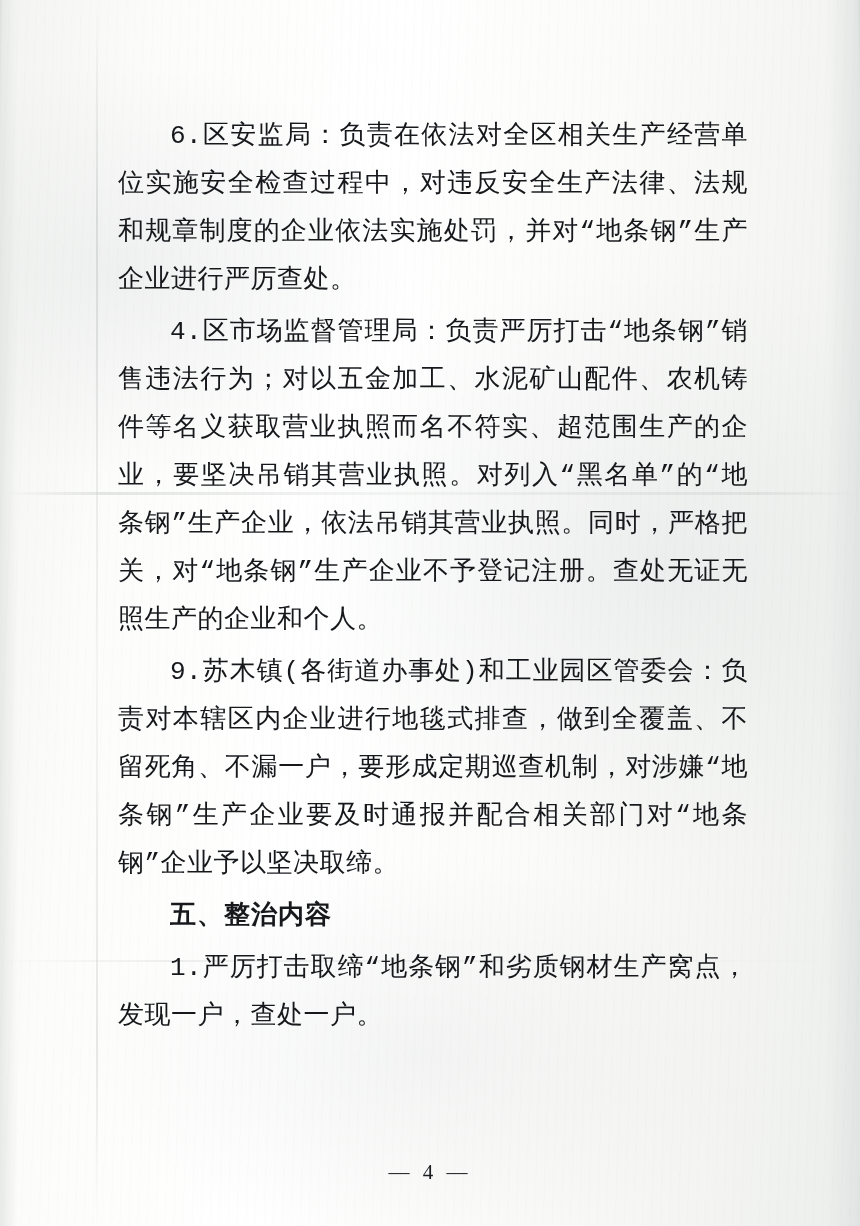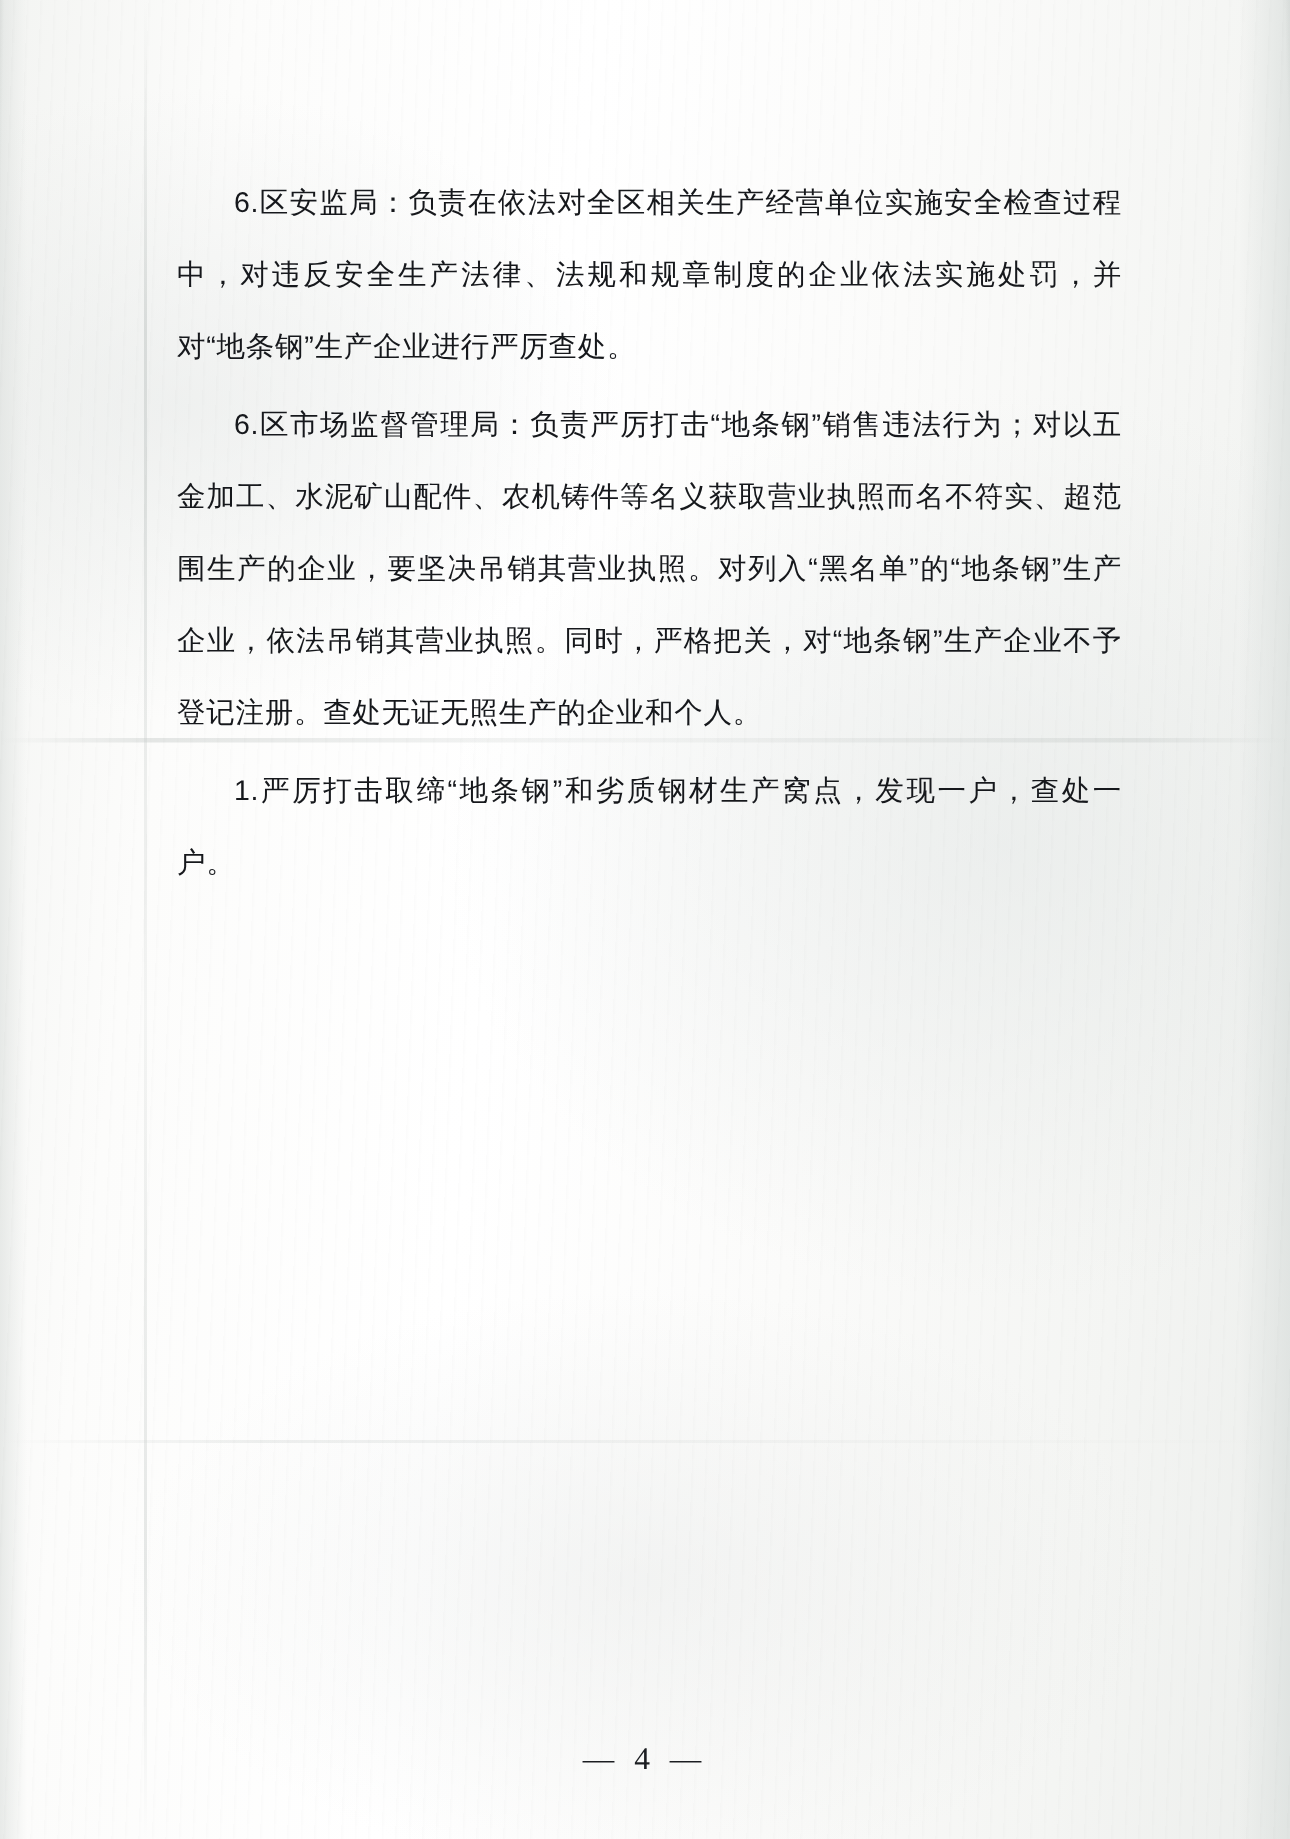--- a/index.html
+++ b/index.html
@@ -74,14 +74,14 @@
 
   p.para {
     margin: 0 0 4px 0;
-    font-size: 19px;
+    font-size: 26px;
     line-height: 48px;
     color: #16181c;
     text-align: justify;
     text-justify: inter-ideograph;
     text-indent: 2em;
     letter-spacing: 0.5px;
-    font-family: Liberation Sans, sans-serif;
+    font-family: Liberation Mono, monospace;
     font-weight: 500;
   }
   p.para.heading {

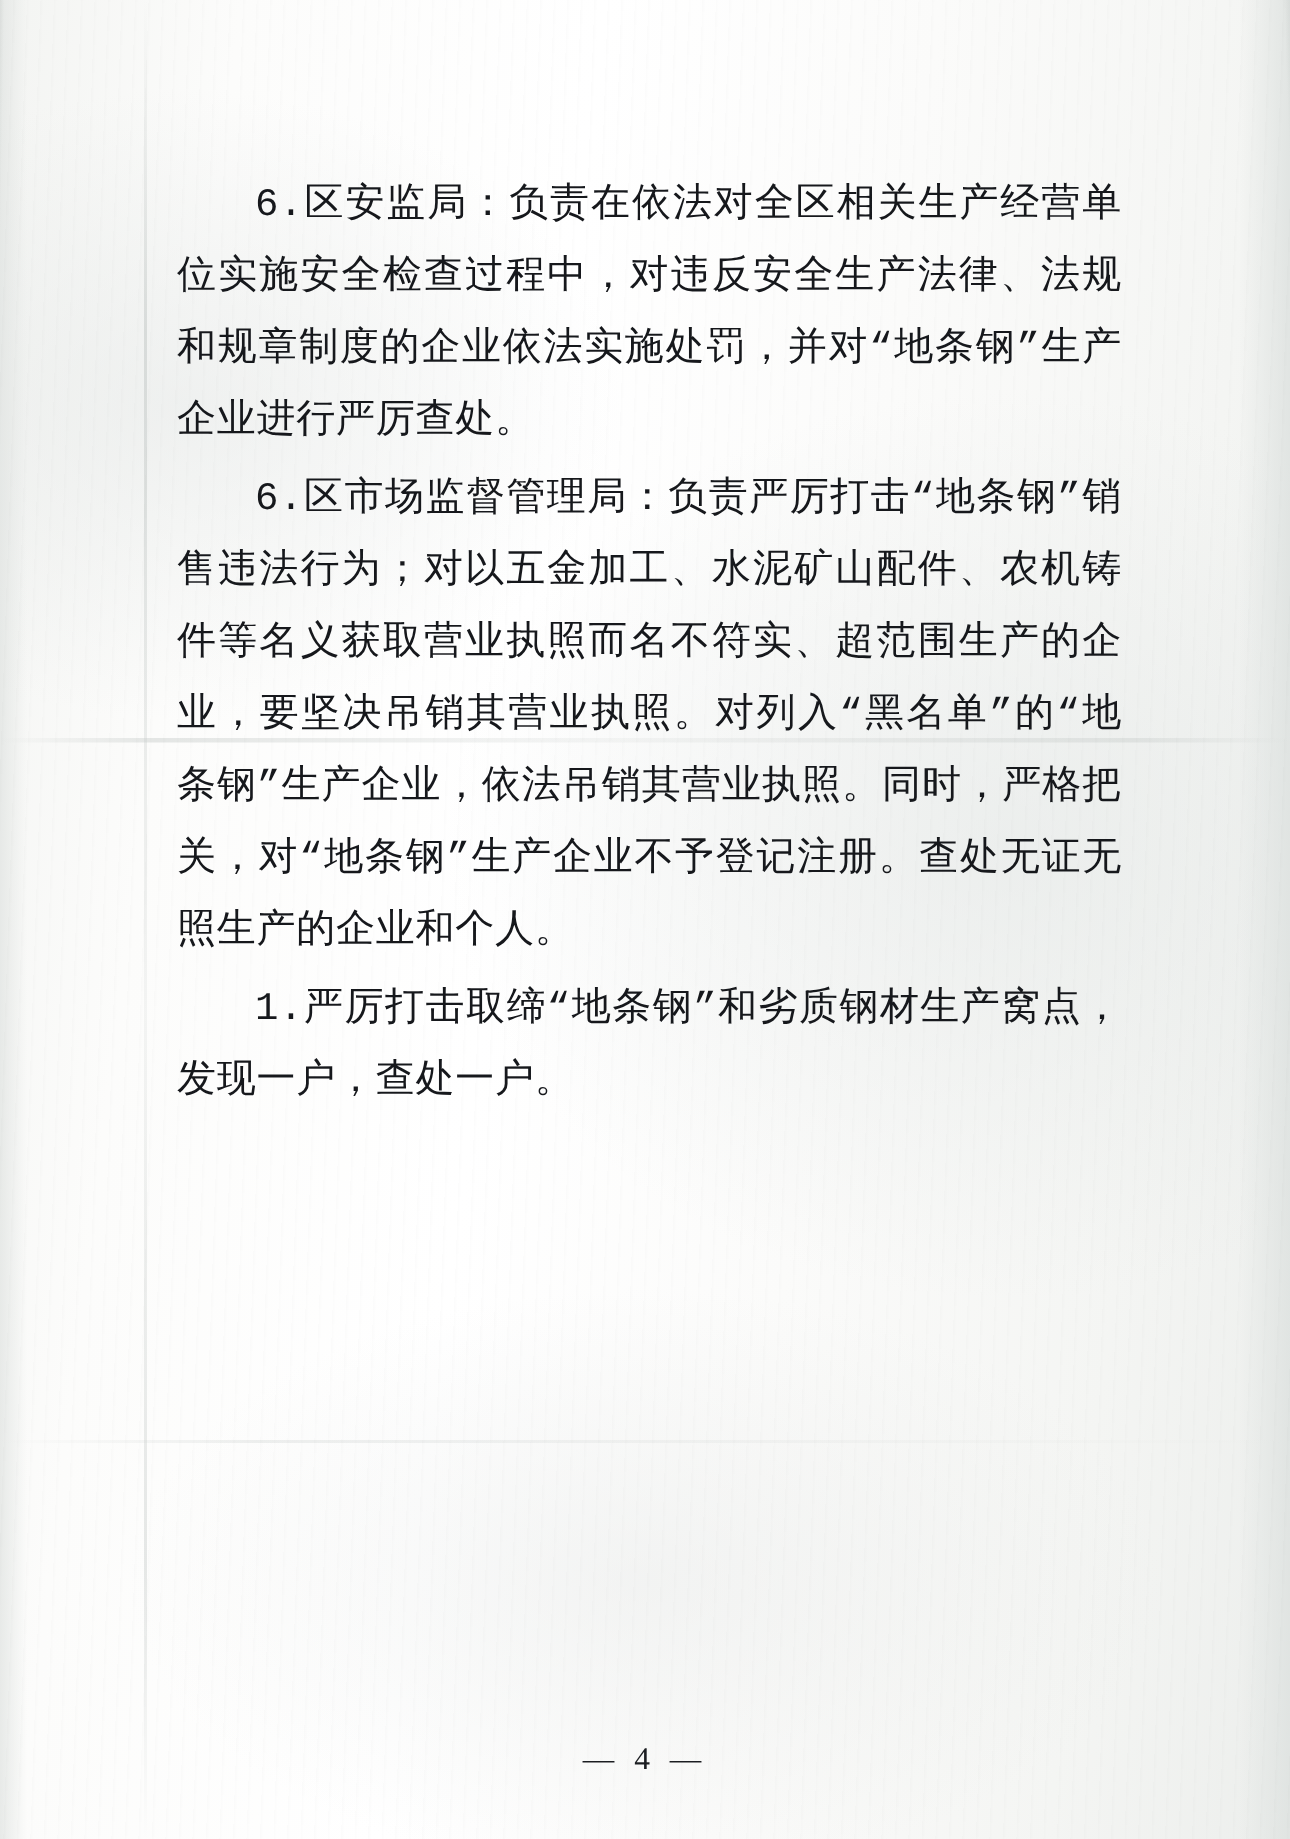--- a/index.html
+++ b/index.html
@@ -114,7 +114,7 @@
 
   <div class="doc-body">
     <p class="para">6.区安监局：负责在依法对全区相关生产经营单位实施安全检查过程中，对违反安全生产法律、法规和规章制度的企业依法实施处罚，并对“地条钢”生产企业进行严厉查处。</p>
-    <p class="para">6.区市场监督管理局：负责严厉打击“地条钢”销售违法行为；对以五金加工、水泥矿山配件、农机铸件等名义获取营业执照而名不符实、超范围生产的企业，要坚决吊销其营业执照。对列入“黑名单”的“地条钢”生产企业，依法吊销其营业执照。同时，严格把关，对“地条钢”生产企业不予登记注册。查处无证无照生产的企业和个人。</p>
+    <p class="para">4.区市场监督管理局：负责严厉打击“地条钢”销售违法行为；对以五金加工、水泥矿山配件、农机铸件等名义获取营业执照而名不符实、超范围生产的企业，要坚决吊销其营业执照。对列入“黑名单”的“地条钢”生产企业，依法吊销其营业执照。同时，严格把关，对“地条钢”生产企业不予登记注册。查处无证无照生产的企业和个人。</p>
     <p class="para">1.严厉打击取缔“地条钢”和劣质钢材生产窝点，发现一户，查处一户。</p>
 
   </div>

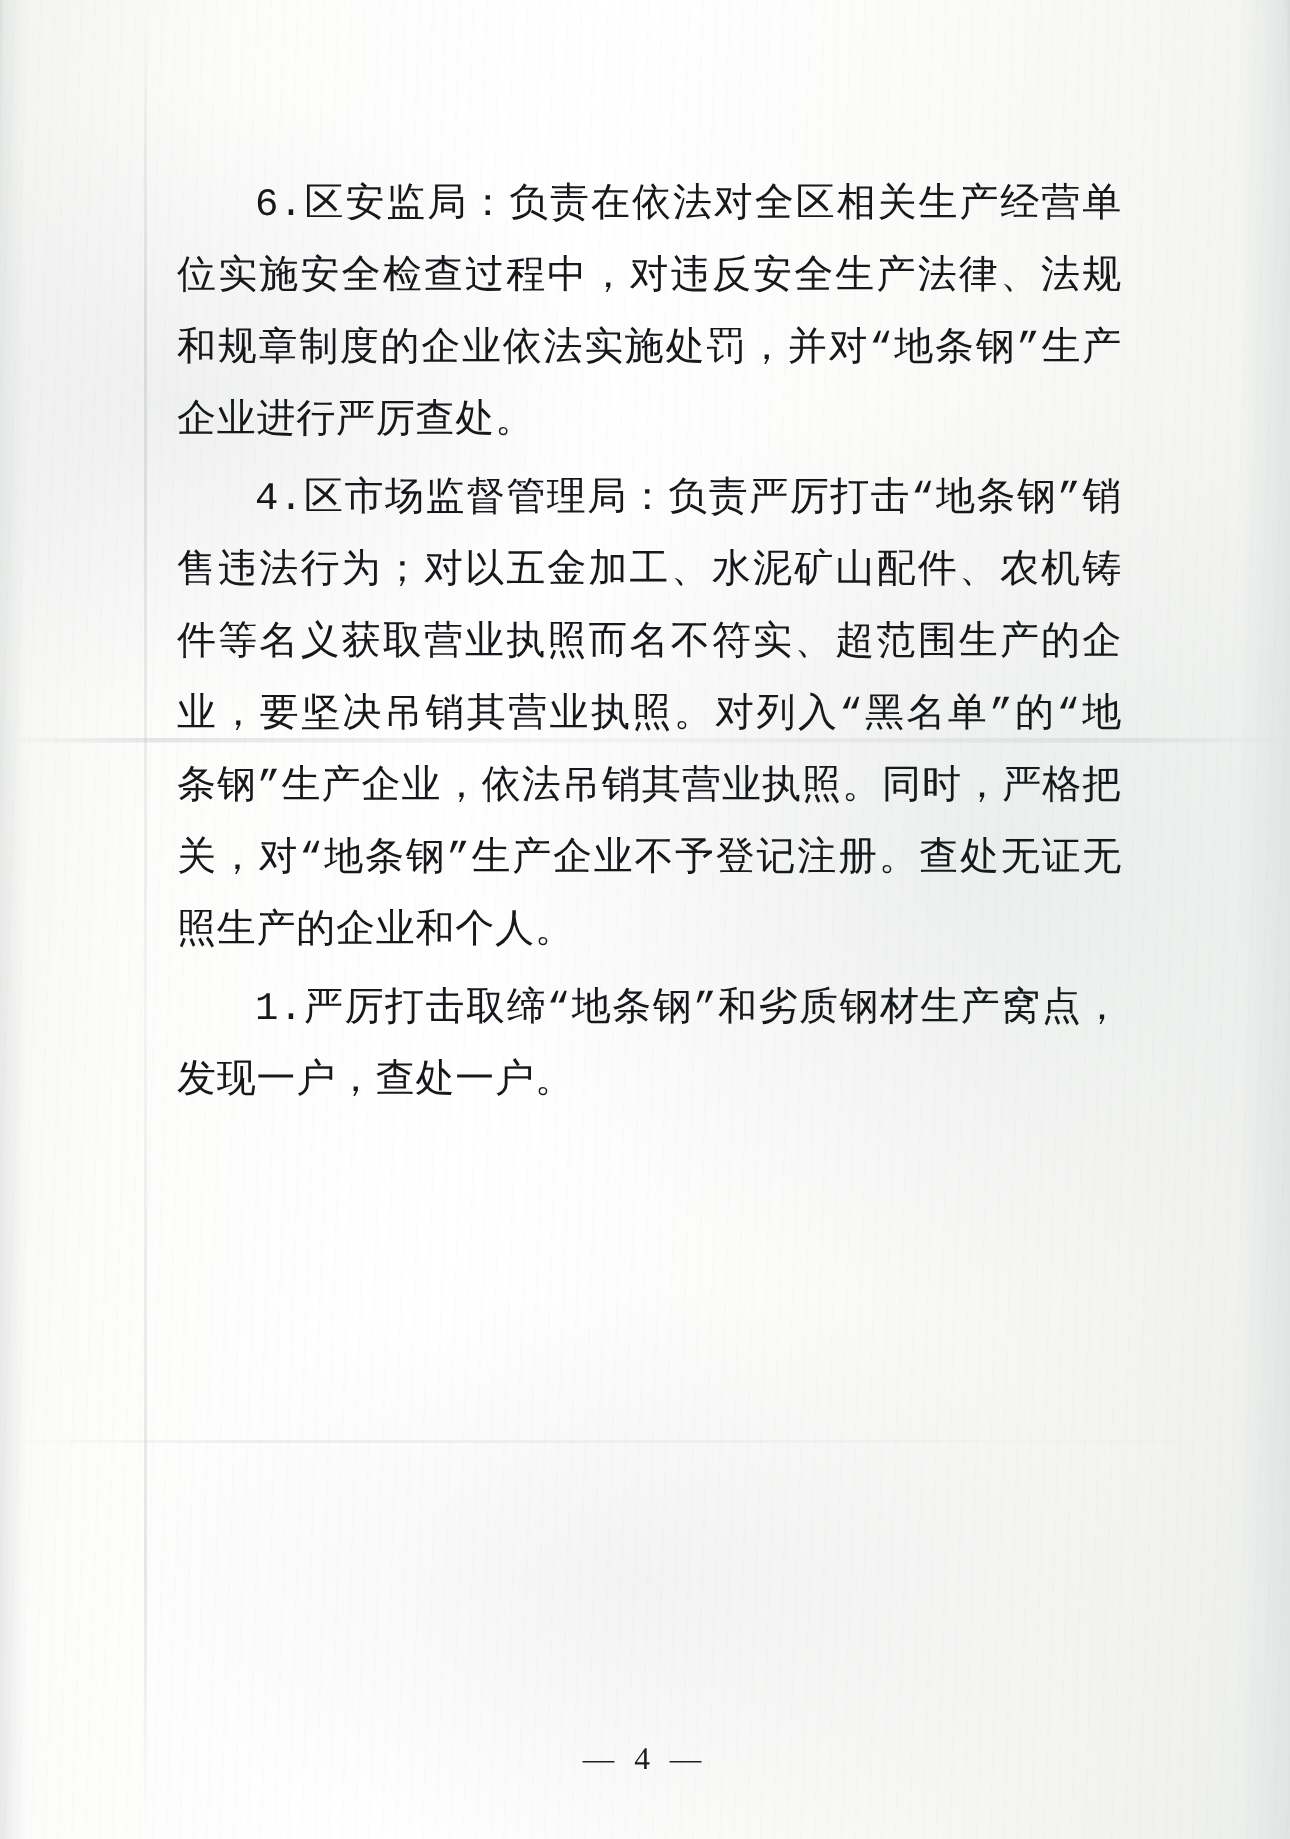--- a/index.html
+++ b/index.html
@@ -115,6 +115,7 @@
   <div class="doc-body">
     <p class="para">6.区安监局：负责在依法对全区相关生产经营单位实施安全检查过程中，对违反安全生产法律、法规和规章制度的企业依法实施处罚，并对“地条钢”生产企业进行严厉查处。</p>
     <p class="para">4.区市场监督管理局：负责严厉打击“地条钢”销售违法行为；对以五金加工、水泥矿山配件、农机铸件等名义获取营业执照而名不符实、超范围生产的企业，要坚决吊销其营业执照。对列入“黑名单”的“地条钢”生产企业，依法吊销其营业执照。同时，严格把关，对“地条钢”生产企业不予登记注册。查处无证无照生产的企业和个人。</p>
+    <p class="para">9.苏木镇(各街道办事处)和工业园区管委会：负责对本辖区内企业进行地毯式排查，做到全覆盖、不留死角、不漏一户，要形成定期巡查机制，对涉嫌“地条钢”生产企业要及时通报并配合相关部门对“地条钢”企业予以坚决取缔。</p>
     <p class="para">1.严厉打击取缔“地条钢”和劣质钢材生产窝点，发现一户，查处一户。</p>
 
   </div>

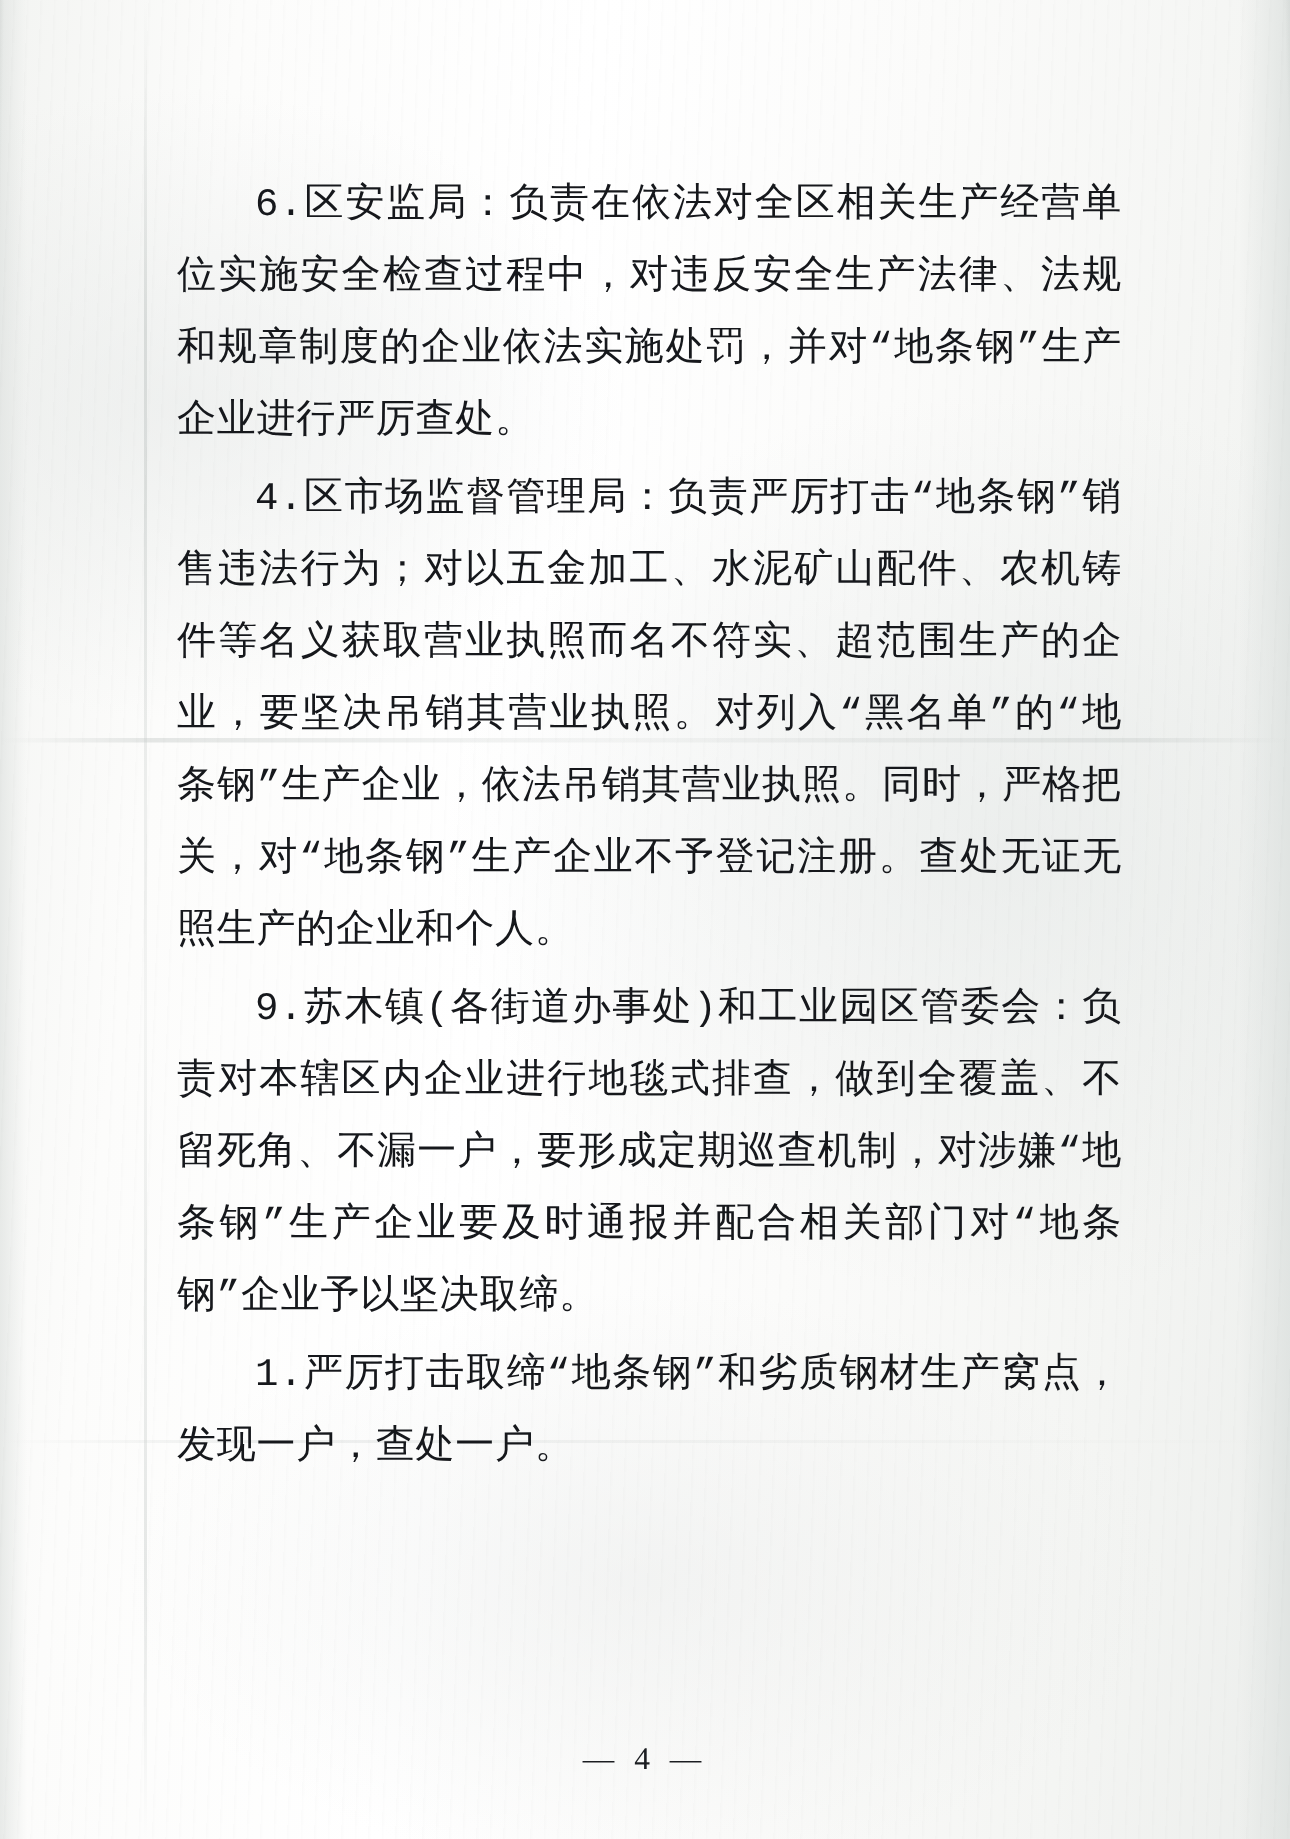--- a/index.html
+++ b/index.html
@@ -116,6 +116,7 @@
     <p class="para">6.区安监局：负责在依法对全区相关生产经营单位实施安全检查过程中，对违反安全生产法律、法规和规章制度的企业依法实施处罚，并对“地条钢”生产企业进行严厉查处。</p>
     <p class="para">4.区市场监督管理局：负责严厉打击“地条钢”销售违法行为；对以五金加工、水泥矿山配件、农机铸件等名义获取营业执照而名不符实、超范围生产的企业，要坚决吊销其营业执照。对列入“黑名单”的“地条钢”生产企业，依法吊销其营业执照。同时，严格把关，对“地条钢”生产企业不予登记注册。查处无证无照生产的企业和个人。</p>
     <p class="para">9.苏木镇(各街道办事处)和工业园区管委会：负责对本辖区内企业进行地毯式排查，做到全覆盖、不留死角、不漏一户，要形成定期巡查机制，对涉嫌“地条钢”生产企业要及时通报并配合相关部门对“地条钢”企业予以坚决取缔。</p>
+    <p class="para heading">五、整治内容</p>
     <p class="para">1.严厉打击取缔“地条钢”和劣质钢材生产窝点，发现一户，查处一户。</p>
 
   </div>

